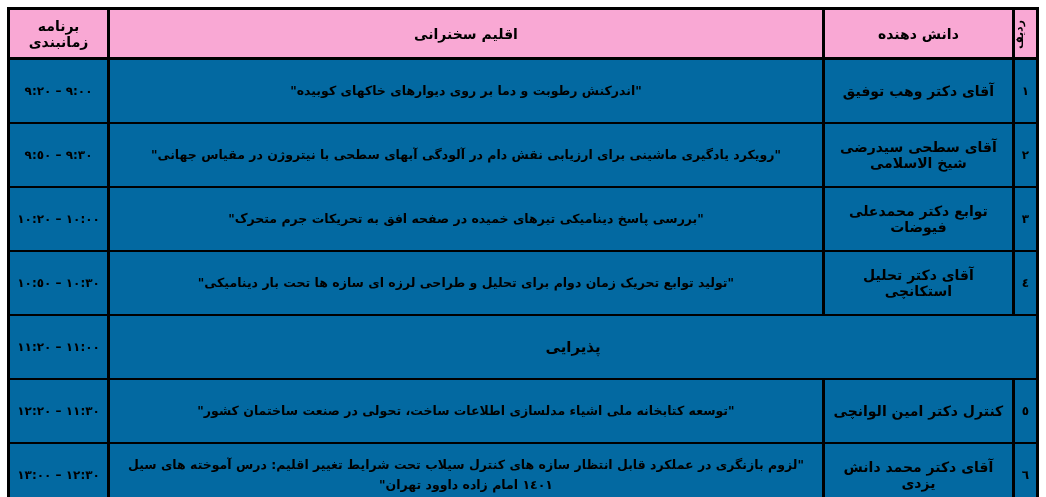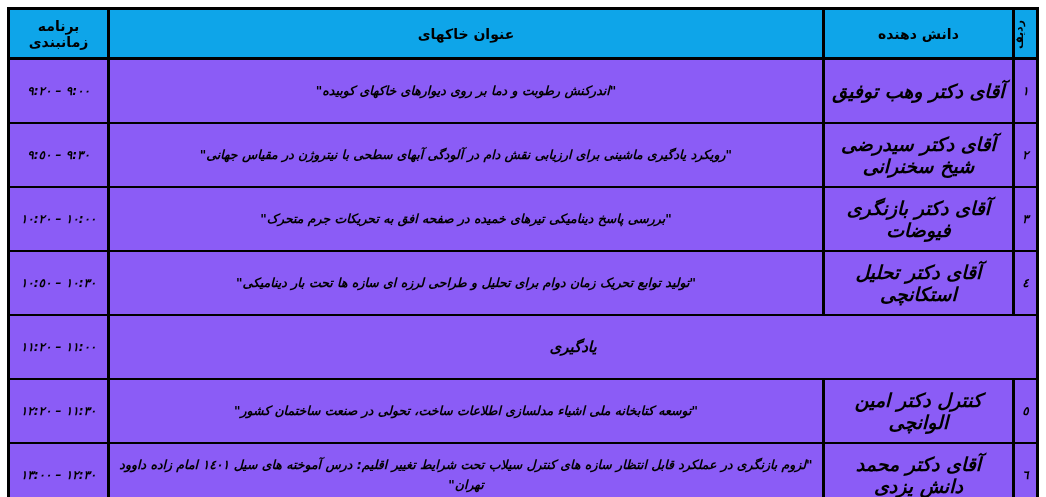--- a/index.html
+++ b/index.html
@@ -34,7 +34,7 @@
     overflow: hidden;
   }
   thead th {
-    background: #0ea5e9;
+    background: #f9a8d4;
     height: 43px;
     font-size: 14px;
     border-bottom-width: 3px;

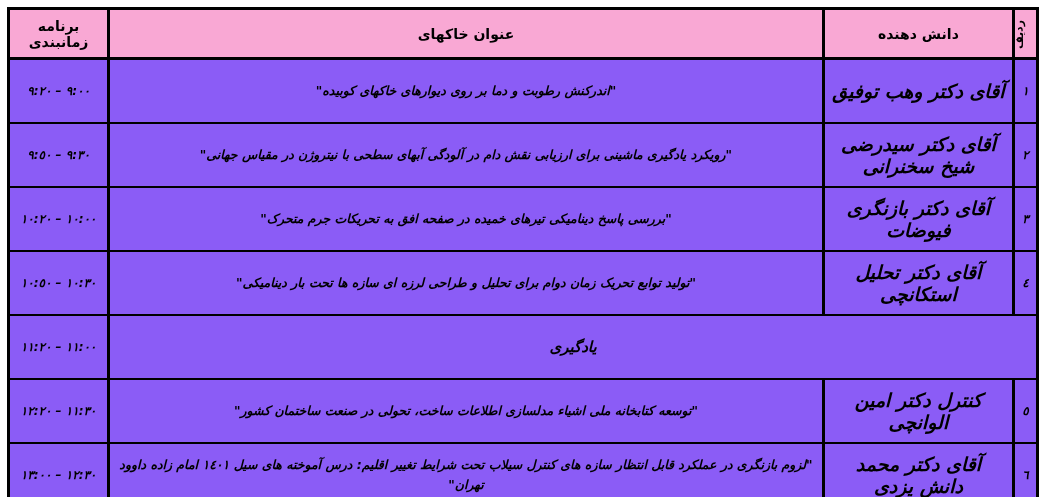--- a/index.html
+++ b/index.html
@@ -71,7 +71,7 @@
       <tr>
         <th class="cell-index"><span class="rotate-vert">رديف</span></th>
         <th>دانش دهنده</th>
-        <th>عنوان خاکهای</th>
+        <th>اقلیم سخنرانی</th>
         <th>برنامه زمانبندی</th>
       </tr>
     </thead>

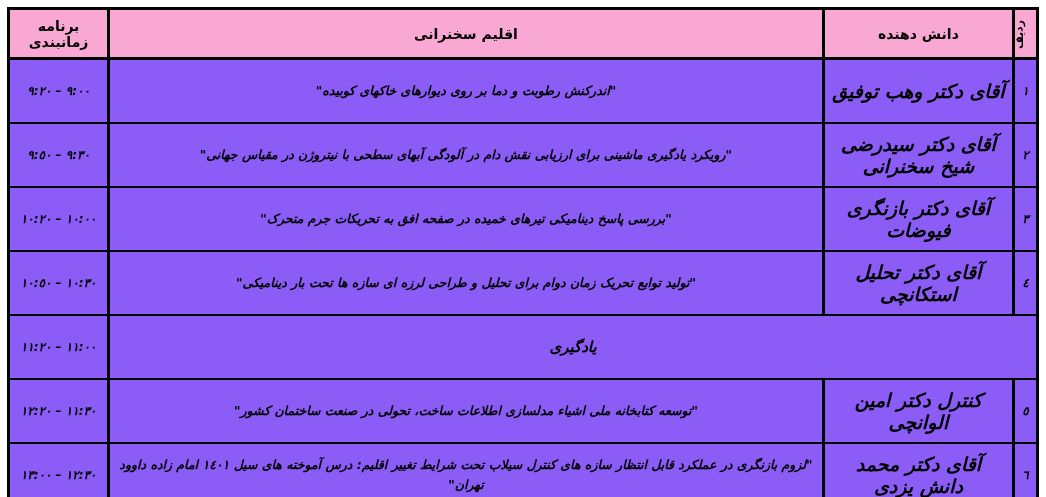--- a/index.html
+++ b/index.html
@@ -39,7 +39,7 @@
     font-size: 14px;
     border-bottom-width: 3px;
   }
-  tbody td { height: 58px; background: #8b5cf6; font-style: italic; }
+  tbody td { height: 58px; background: #0369a1; }
   col.c-index   { width: 24px;  }
   col.c-speaker { width: 190px; }
   col.c-title   { width: 714px; }

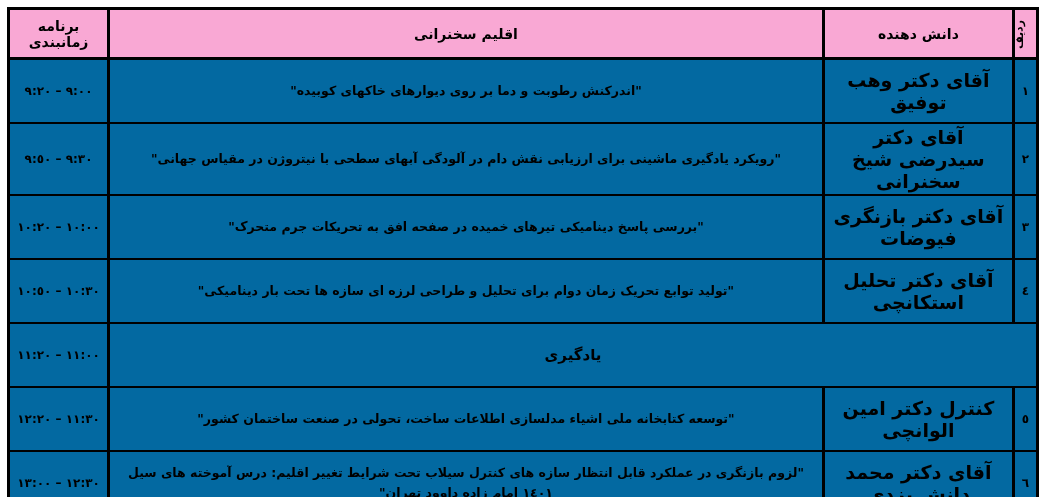--- a/index.html
+++ b/index.html
@@ -45,7 +45,7 @@
   col.c-title   { width: 714px; }
   col.c-time    { width: 100px; }
   .cell-index   { font-size: 12px; padding: 0 2px; }
-  .cell-speaker { font-size: 19px; }
+  .cell-speaker { font-size: 14px; }
   .cell-title   { font-size: 12.5px; line-height: 1.6; }
   .cell-time    { direction: ltr; font-size: 12px; white-space: nowrap; padding: 0 2px; }
   .cell-break   { font-size: 15px; }

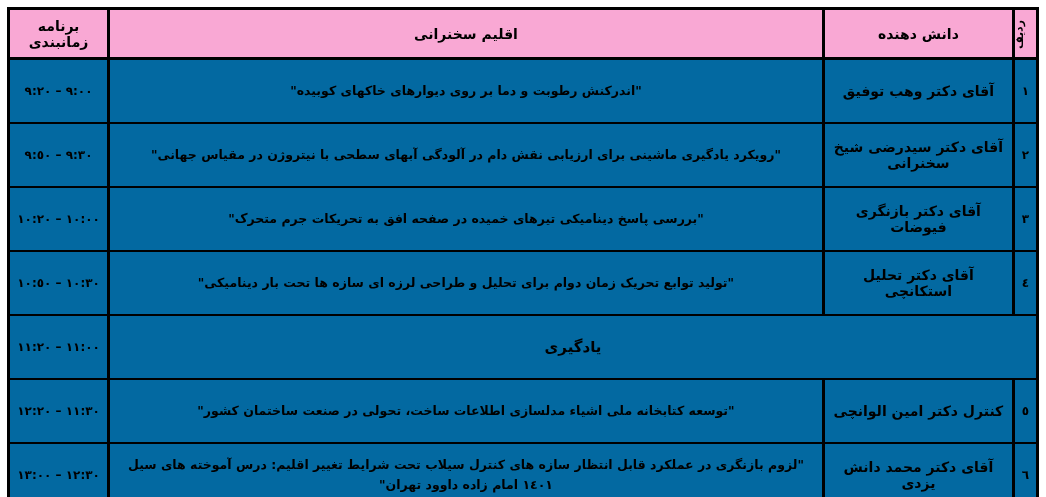--- a/index.html
+++ b/index.html
@@ -84,7 +84,7 @@
       </tr>
       <tr>
         <td class="cell-index">٢</td>
-        <td class="cell-speaker">آقای دکتر سیدرضی شیخ سخنرانی</td>
+        <td class="cell-speaker">آقای سطحی سیدرضی شیخ الاسلامی</td>
         <td class="cell-title">"رویکرد یادگیری ماشینی برای ارزیابی نقش دام در آلودگی آبهای سطحی با نیتروژن در مقیاس جهانی"</td>
         <td class="cell-time">٩:٣٠ – ٩:٥٠</td>
       </tr>

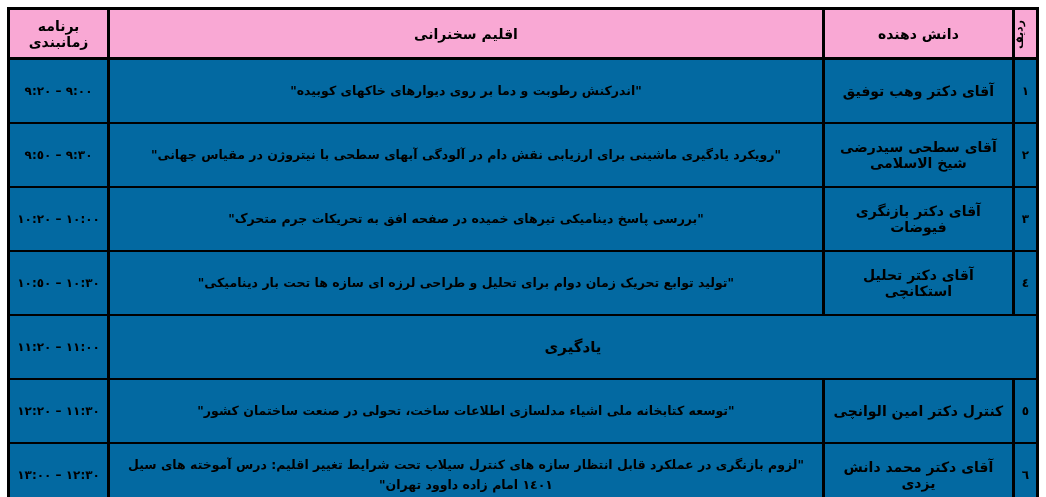--- a/index.html
+++ b/index.html
@@ -90,7 +90,7 @@
       </tr>
       <tr>
         <td class="cell-index">٣</td>
-        <td class="cell-speaker">آقای دکتر بازنگری فیوضات</td>
+        <td class="cell-speaker">توابع دکتر محمدعلی فیوضات</td>
         <td class="cell-title">"بررسی پاسخ دینامیکی تیرهای خمیده در صفحه افق به تحریکات جرم متحرک"</td>
         <td class="cell-time">١٠:٠٠ – ١٠:٢٠</td>
       </tr>

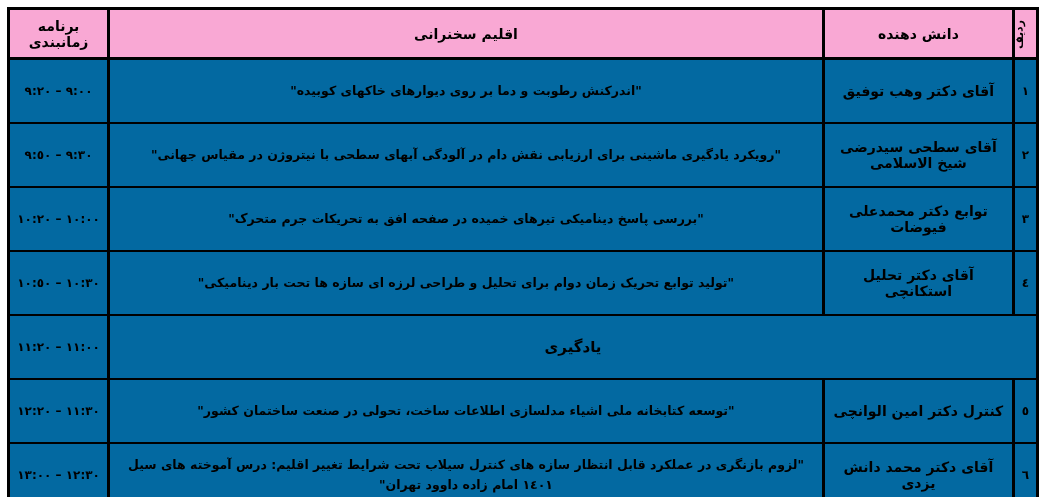--- a/index.html
+++ b/index.html
@@ -101,7 +101,7 @@
         <td class="cell-time">١٠:٣٠ – ١٠:٥٠</td>
       </tr>
       <tr>
-        <td class="cell-break" colspan="3">یادگیری</td>
+        <td class="cell-break" colspan="3">پذیرایی</td>
         <td class="cell-time">١١:٠٠ – ١١:٢٠</td>
       </tr>
       <tr>

